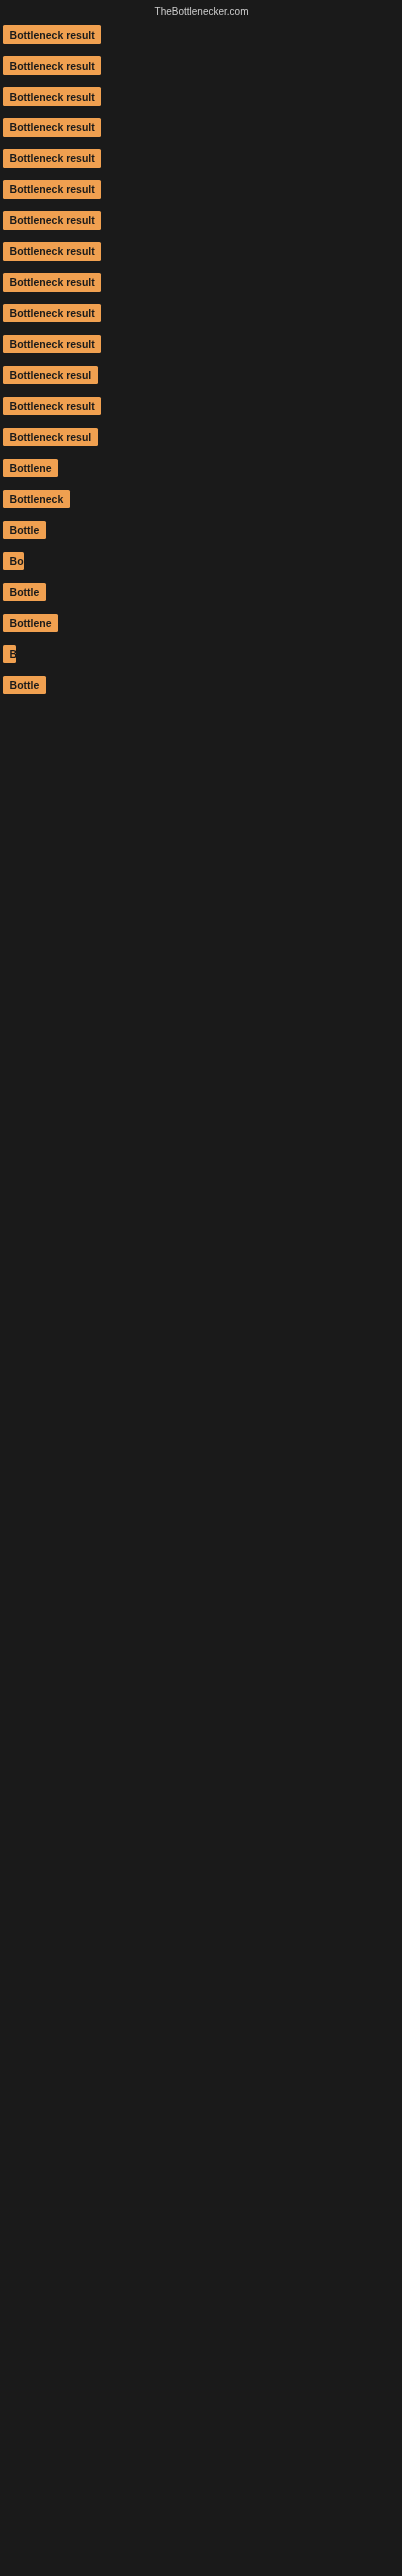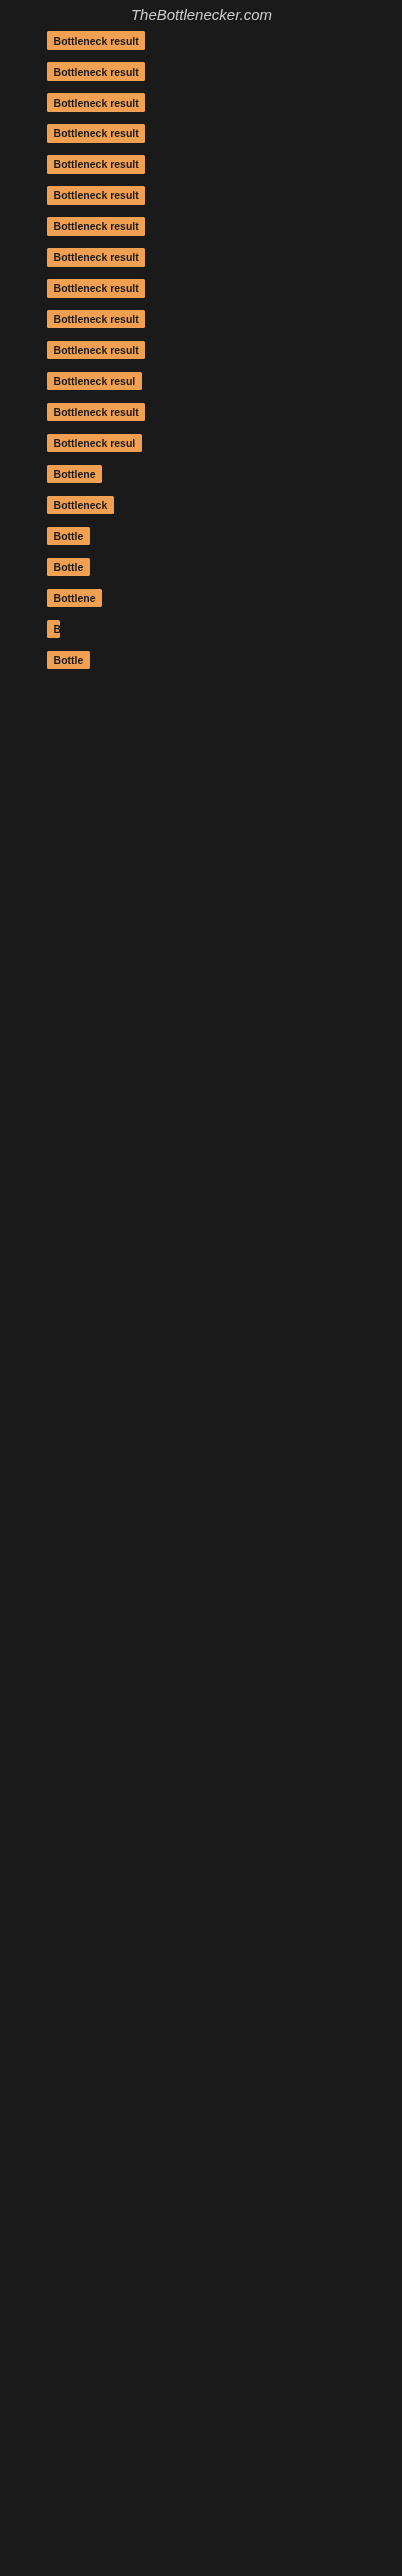--- a/index.html
+++ b/index.html
@@ -17,10 +17,9 @@
     .site-title {
       text-align: center;
       color: #cccccc;
-      font-size: 15px;
+      font-size: 10px;
       padding: 6.4px 0 3.2px 0;
       font-weight: normal;
-      font-style: italic;
     }
     .bottleneck-badge {
       display: inline-block;

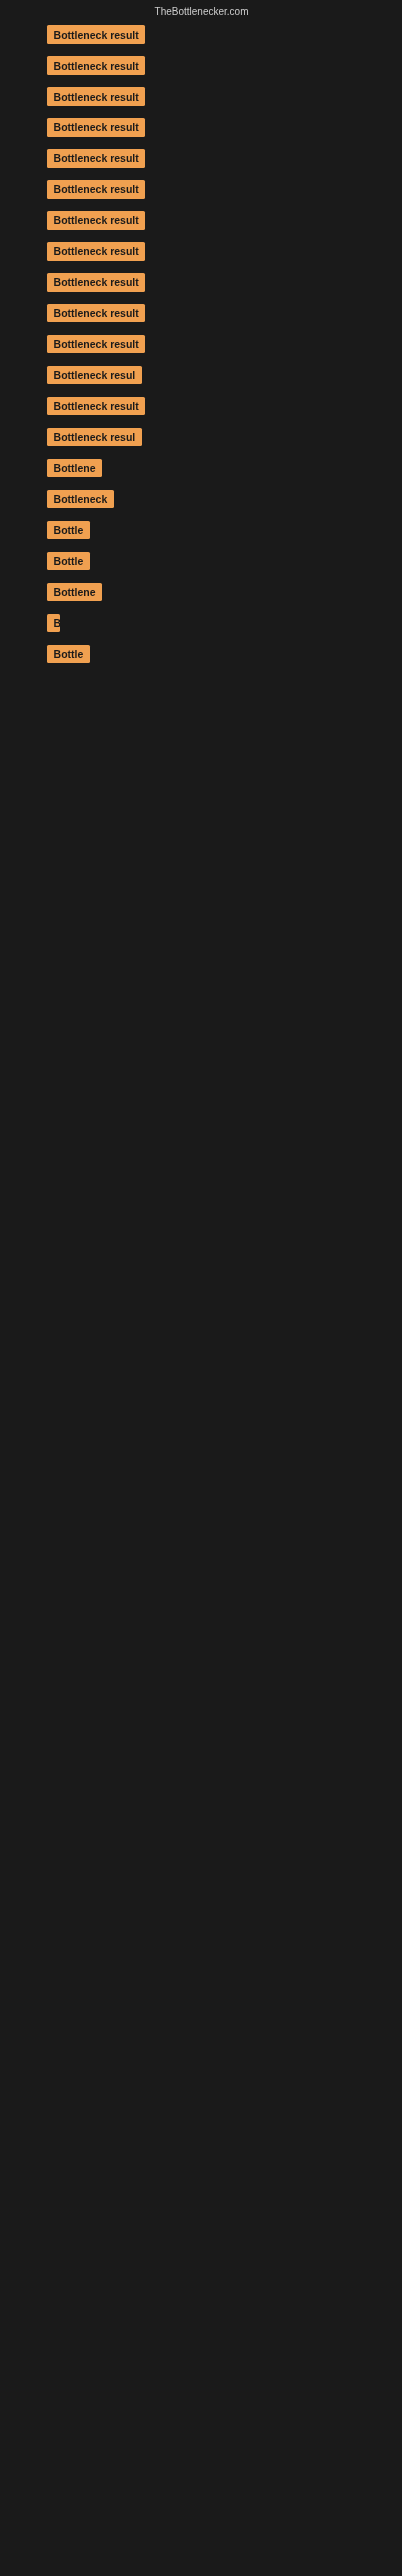--- a/index.html
+++ b/index.html
@@ -34,7 +34,6 @@
     }
     .row {
       padding: 4.8px 3.2px;
-      margin-left: 44px;
     }
   </style>
 </head>

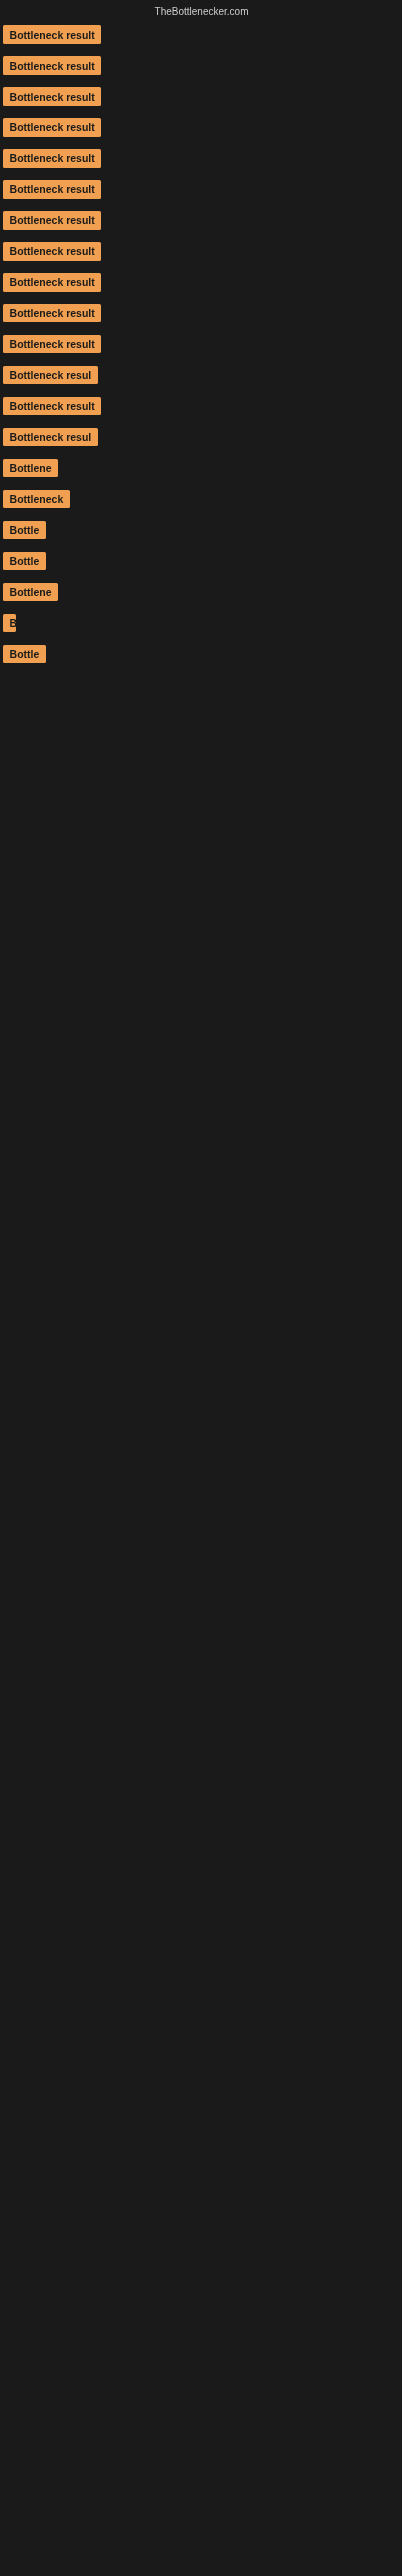--- a/index.html
+++ b/index.html
@@ -61,6 +61,7 @@
     <div class="row"><span class="bottleneck-badge" style="max-width: 58px;">Bottlene</span></div>
     <div class="row"><span class="bottleneck-badge" style="max-width: 68px;">Bottleneck</span></div>
     <div class="row"><span class="bottleneck-badge" style="max-width: 45px;">Bottle</span></div>
+    <div class="row"><span class="bottleneck-badge" style="max-width: 21px;">Bo</span></div>
     <div class="row"><span class="bottleneck-badge" style="max-width: 45px;">Bottle</span></div>
     <div class="row"><span class="bottleneck-badge" style="max-width: 58px;">Bottlene</span></div>
     <div class="row"><span class="bottleneck-badge" style="max-width: 11.3px;">B</span></div>

